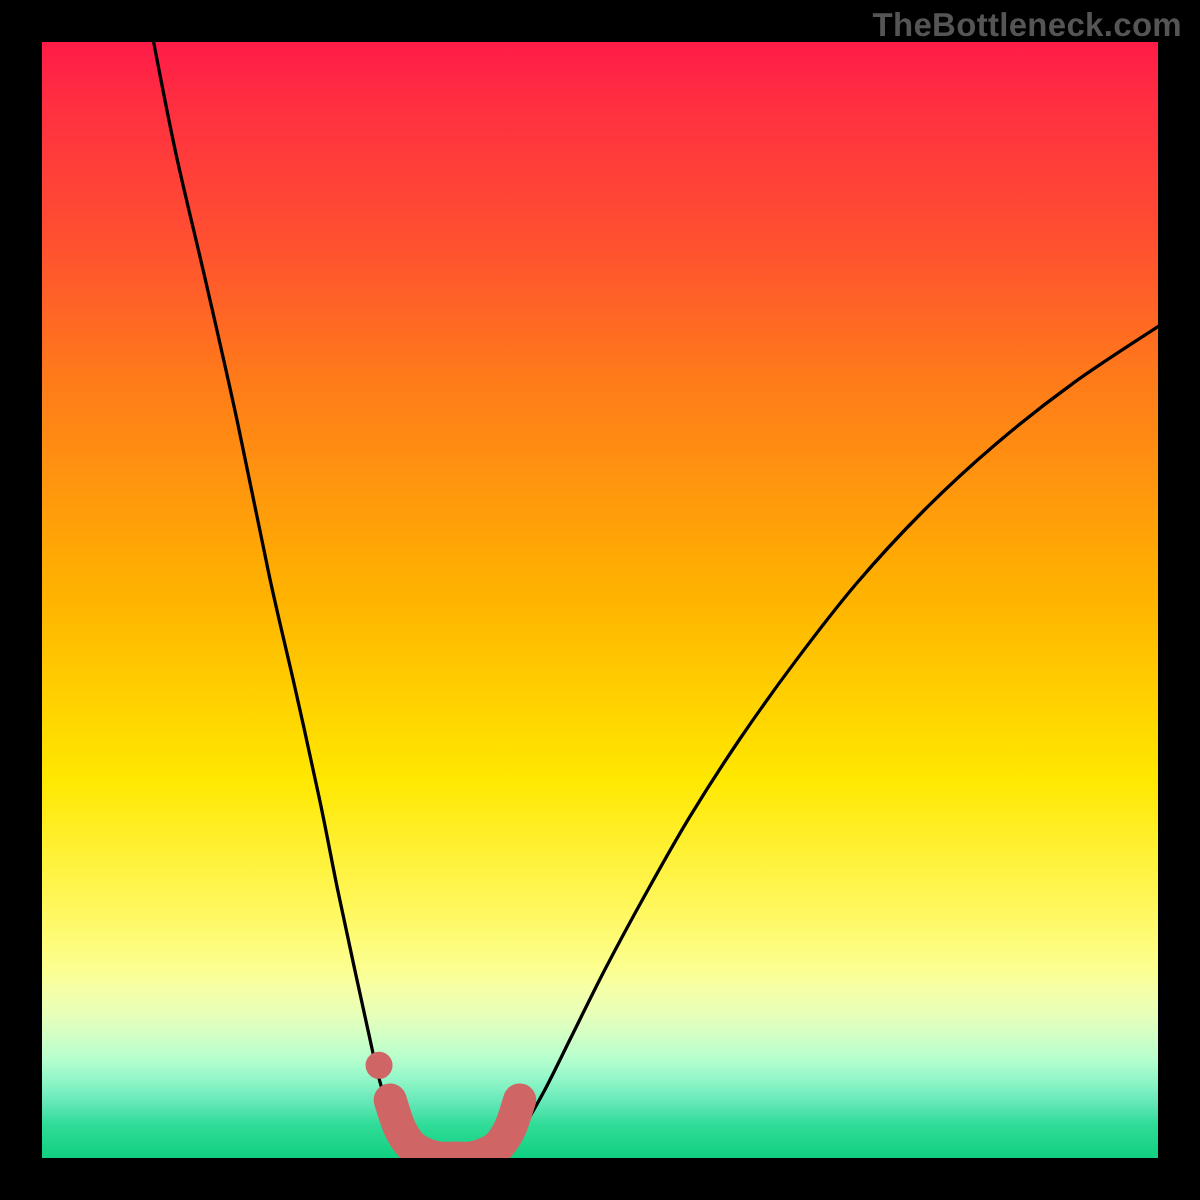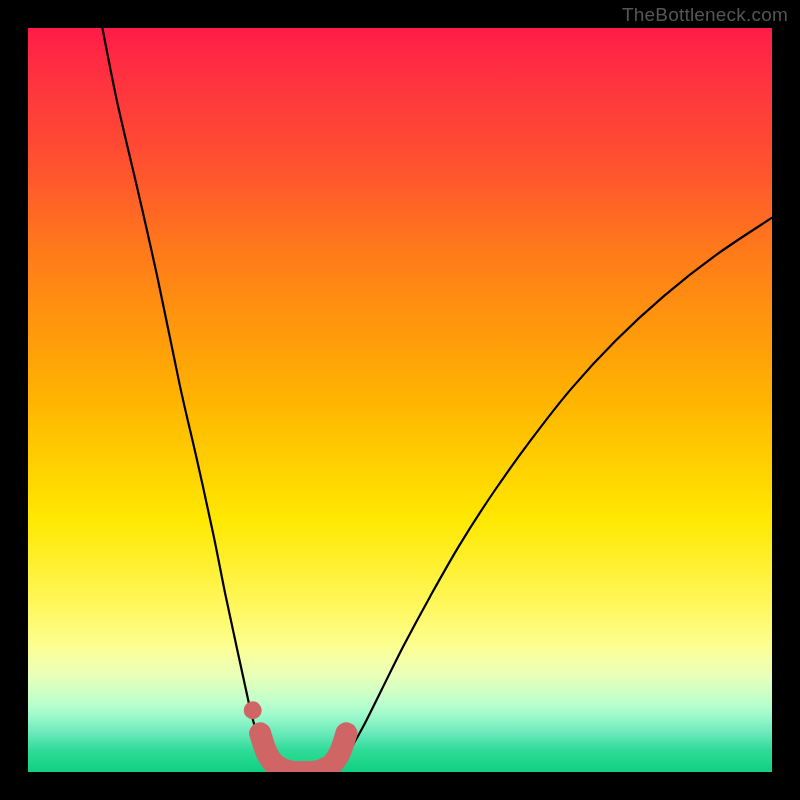--- a/index.html
+++ b/index.html
@@ -55,8 +55,8 @@
     top: 4px;
     right: 12px;
     color: #555;
-    font-size: 19px;
-    font-weight: 400;
+    font-size: 22px;
+    font-weight: 700;
     letter-spacing: 0.2px;
     user-select: none;
   }

